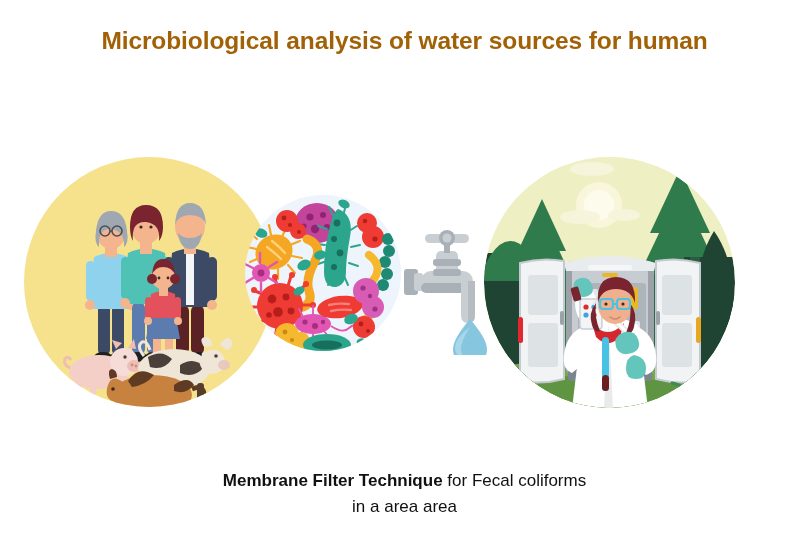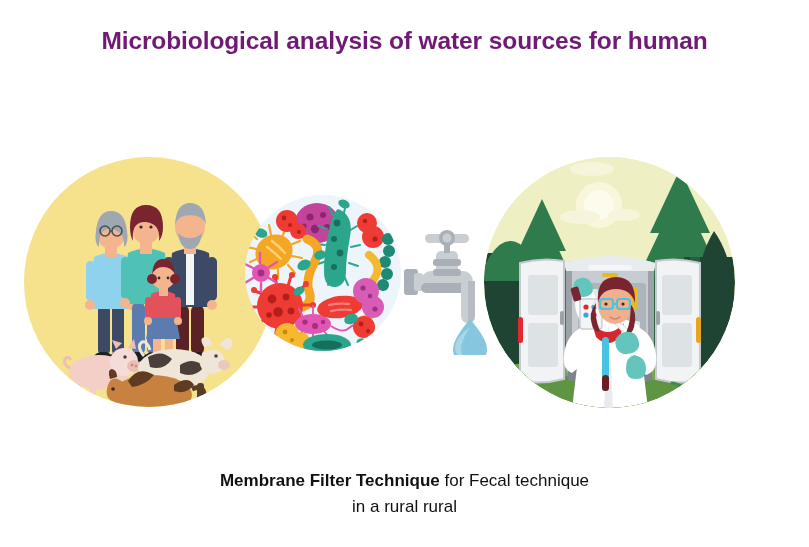--- a/index.html
+++ b/index.html
@@ -25,7 +25,7 @@
     display:block;
     font-size:24.5px;
     font-weight:bold;
-    color:#701a75;
+    color:#a16207;
     letter-spacing:-0.1px;
     line-height:30px;
   }

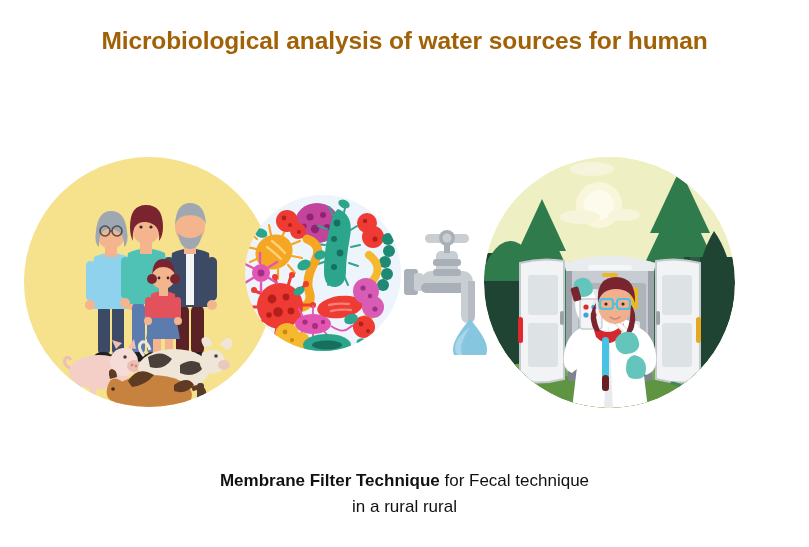--- a/index.html
+++ b/index.html
@@ -568,7 +568,7 @@
   </div>
 
   <div class="caption-block">
-    <span class="caption-line"><span class="caption-strong">Membrane Filter Technique</span><span> for Fecal technique</span></span>
+    <span class="caption-line"><span class="caption-strong">Membrane Filter Technique</span><span> for Fecal coliforms</span></span>
     <span class="caption-line">in a rural rural</span>
   </div>
 

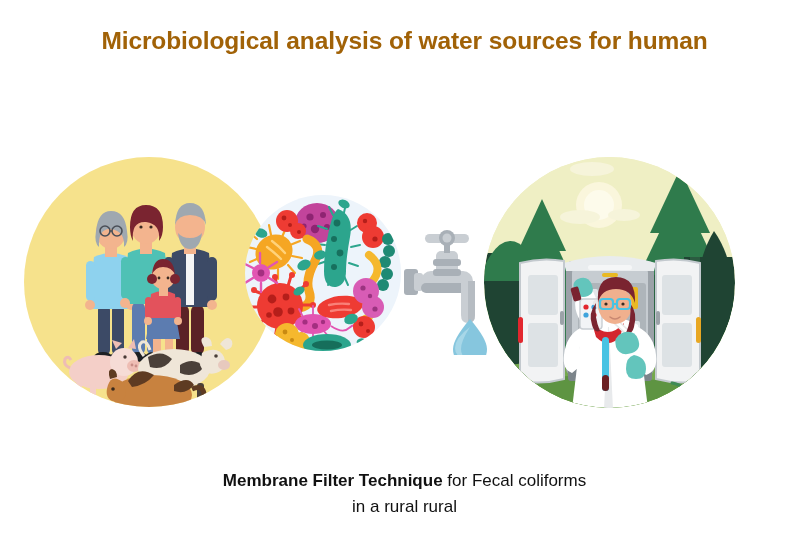--- a/index.html
+++ b/index.html
@@ -569,7 +569,7 @@
 
   <div class="caption-block">
     <span class="caption-line"><span class="caption-strong">Membrane Filter Technique</span><span> for Fecal coliforms</span></span>
-    <span class="caption-line">in a rural rural</span>
+    <span class="caption-line">in a area area</span>
   </div>
 
 </div>

